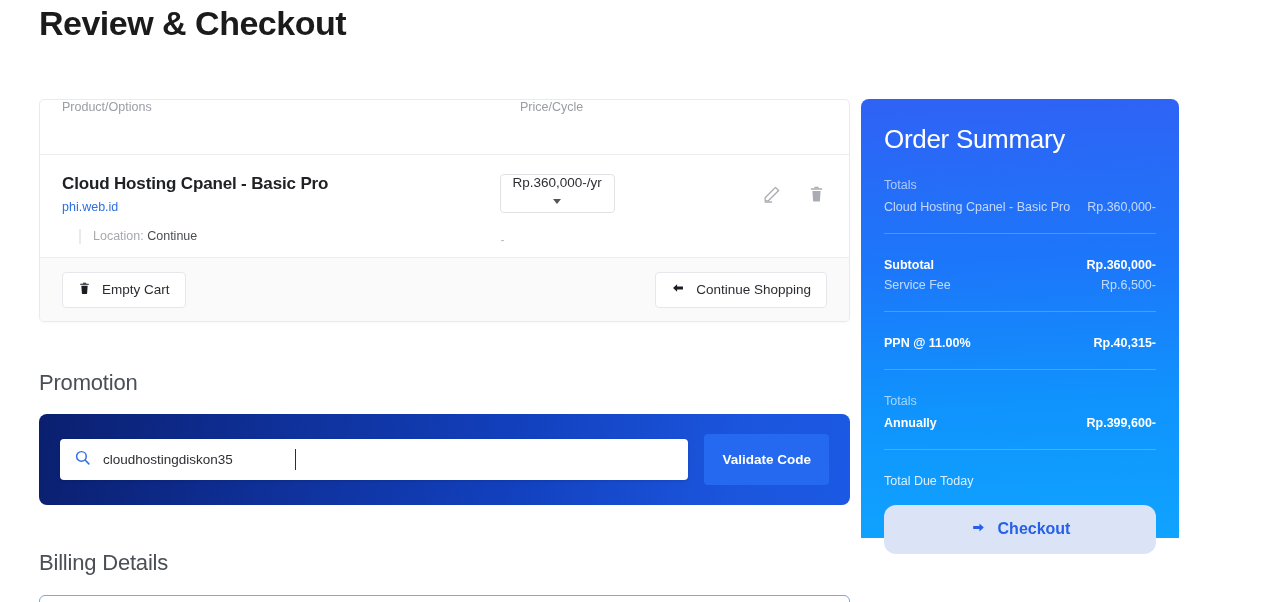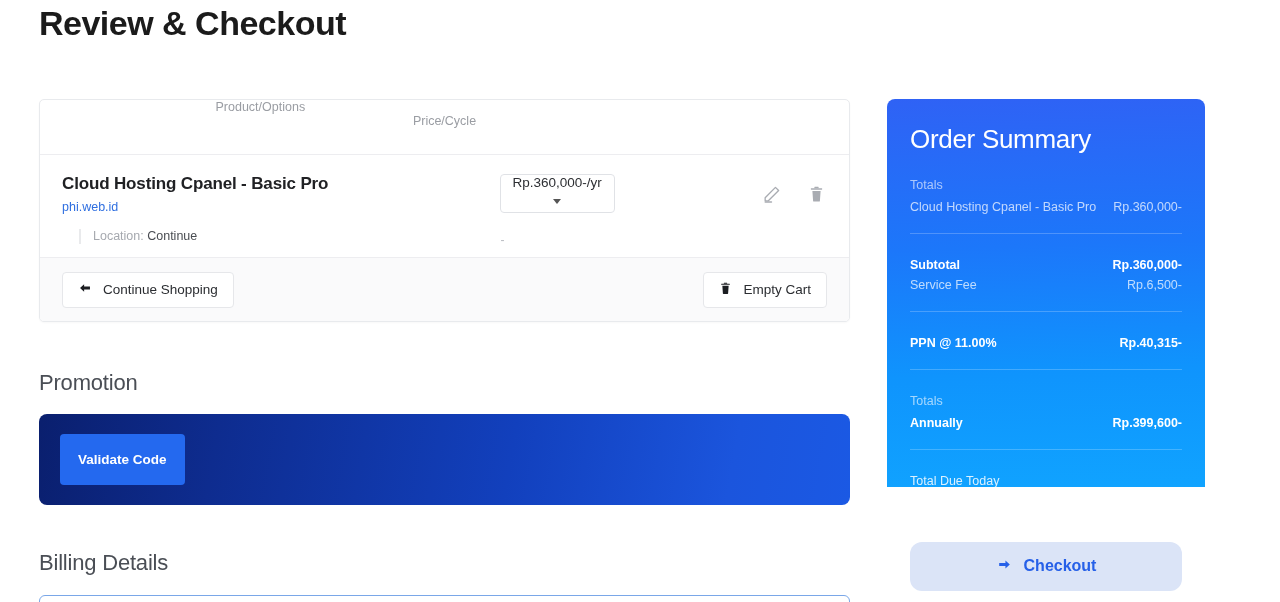--- a/index.html
+++ b/index.html
@@ -41,11 +41,10 @@
 
   .cart-head {
     display: flex;
-    align-items: center;
+    align-items: flex-start;
     height: 55px;
     border-bottom: 1px solid #ededf0;
     padding: 0 22px;
-    flex-direction: column;
   }
   .cart-head .col-product { width: 458px; }
   .th {

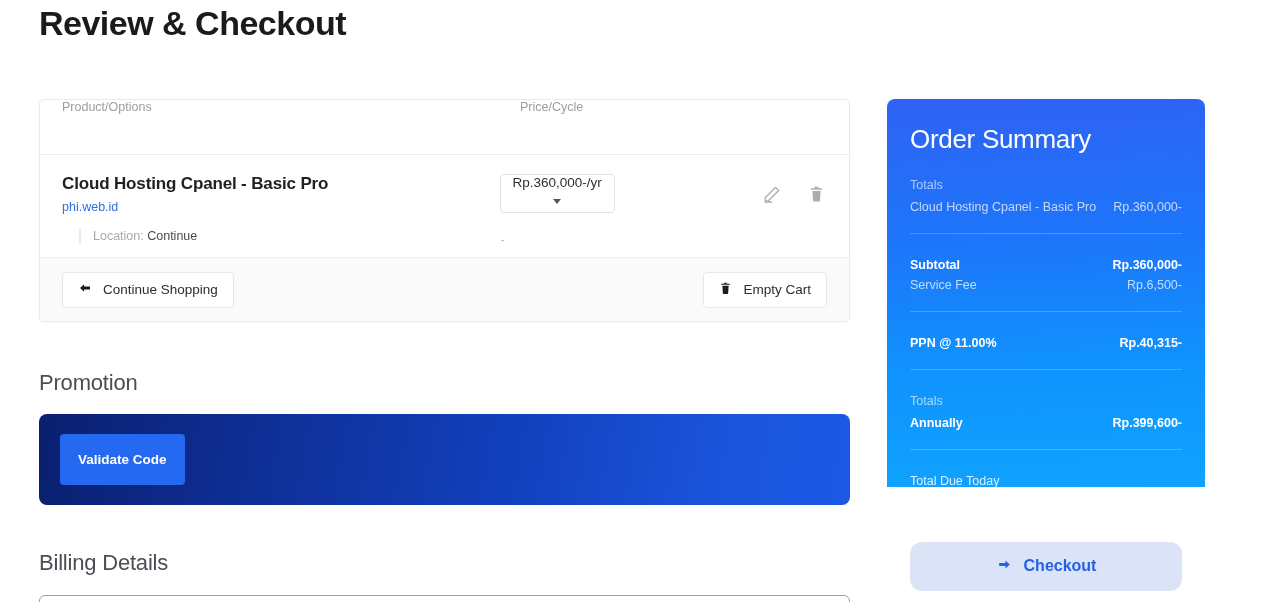--- a/index.html
+++ b/index.html
@@ -222,8 +222,8 @@
   
   .summary {
     position: absolute;
-    left: 887px; top: 85px;
-    width: 318px; height: 388px;
+    left: 861px; top: 85px;
+    width: 318px; height: 439px;
     border-radius: 8px 8px 0 0;
     background: linear-gradient(178deg, #2f62f5 0%, #1c77fa 38%, #0f94fd 70%, #10a3ff 100%);
     color: #fff;

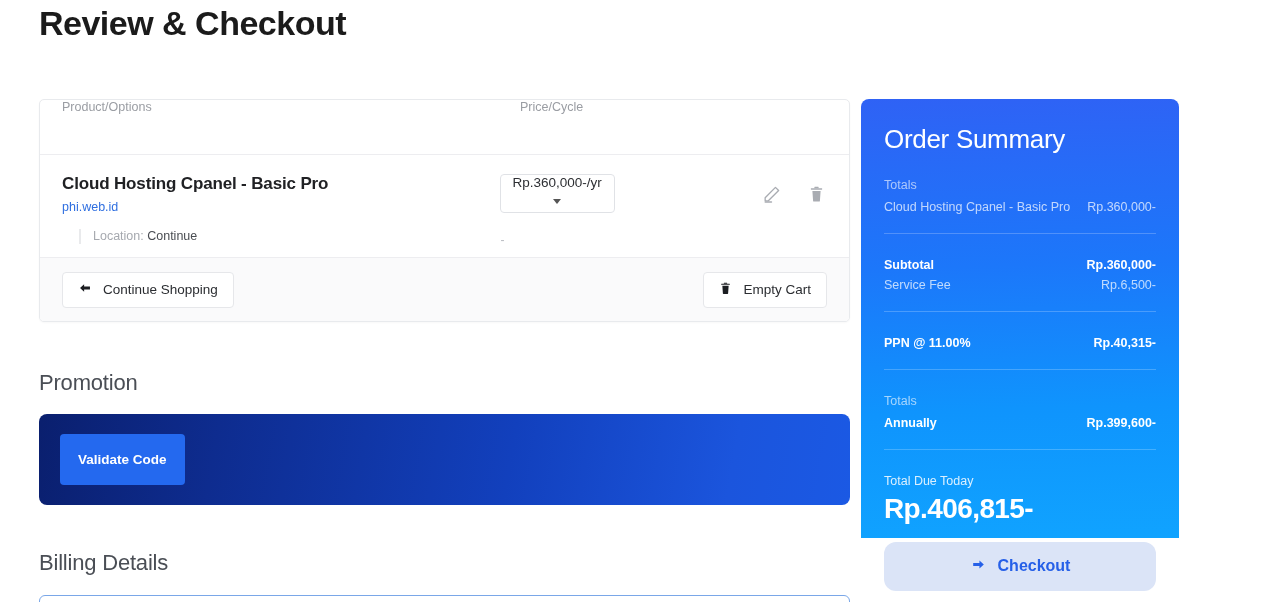--- a/index.html
+++ b/index.html
@@ -342,15 +342,6 @@
       <div class="cart-footer">
         <button class="btn-plain">
           <span>
-            <svg width="14" height="14" viewBox="0 0 24 24" fill="#1b1d21">
-              <path d="M10.5 5.5L3.5 12l7 6.5v-4h10v-5h-10v-4z"></path>
-            </svg>
-          </span>
-          <span>Continue Shopping</span>
-        </button>
-
-        <button class="btn-plain">
-          <span>
             <svg width="13" height="15" viewBox="0 0 24 24" fill="#1b1d21">
               <rect x="4" y="3" width="16" height="2.3" rx="0.6"></rect>
               <rect x="9" y="1.2" width="6" height="2" rx="0.5"></rect>
@@ -358,6 +349,15 @@
             </svg>
           </span>
           <span>Empty Cart</span>
+        </button>
+
+        <button class="btn-plain">
+          <span>
+            <svg width="14" height="14" viewBox="0 0 24 24" fill="#1b1d21">
+              <path d="M10.5 5.5L3.5 12l7 6.5v-4h10v-5h-10v-4z"></path>
+            </svg>
+          </span>
+          <span>Continue Shopping</span>
         </button>
       </div>
 

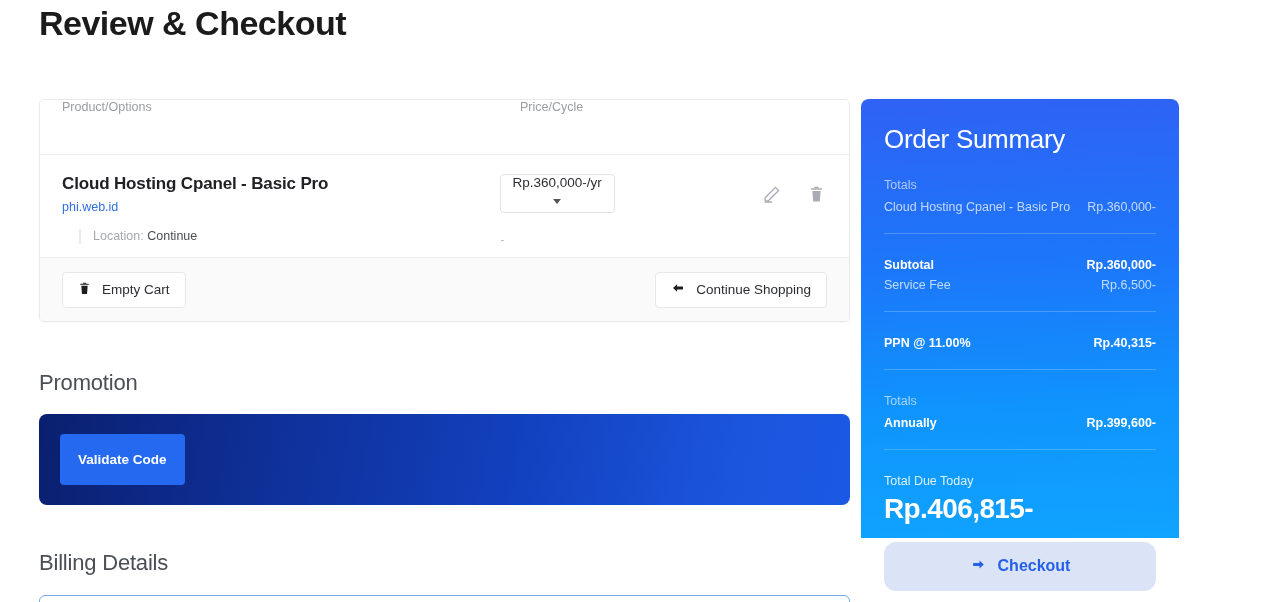--- a/index.html
+++ b/index.html
@@ -366,6 +366,16 @@
     <div class="section-title promo-title">Promotion</div>
 
     <div class="promo-box">
+      <div class="promo-input-wrap">
+        <span>
+          <svg width="17" height="17" viewBox="0 0 24 24" fill="none" stroke="#2f6fe0" stroke-width="2.1" stroke-linecap="round">
+            <circle cx="10.5" cy="10.5" r="6.8"></circle>
+            <path d="M15.6 15.6L21 21"></path>
+          </svg>
+        </span>
+        <input class="promo-input" type="text" value="cloudhostingdiskon35" style="">
+        <span class="caret-bar"></span>
+      </div>
       <button class="btn-validate">Validate Code</button>
     </div>
 

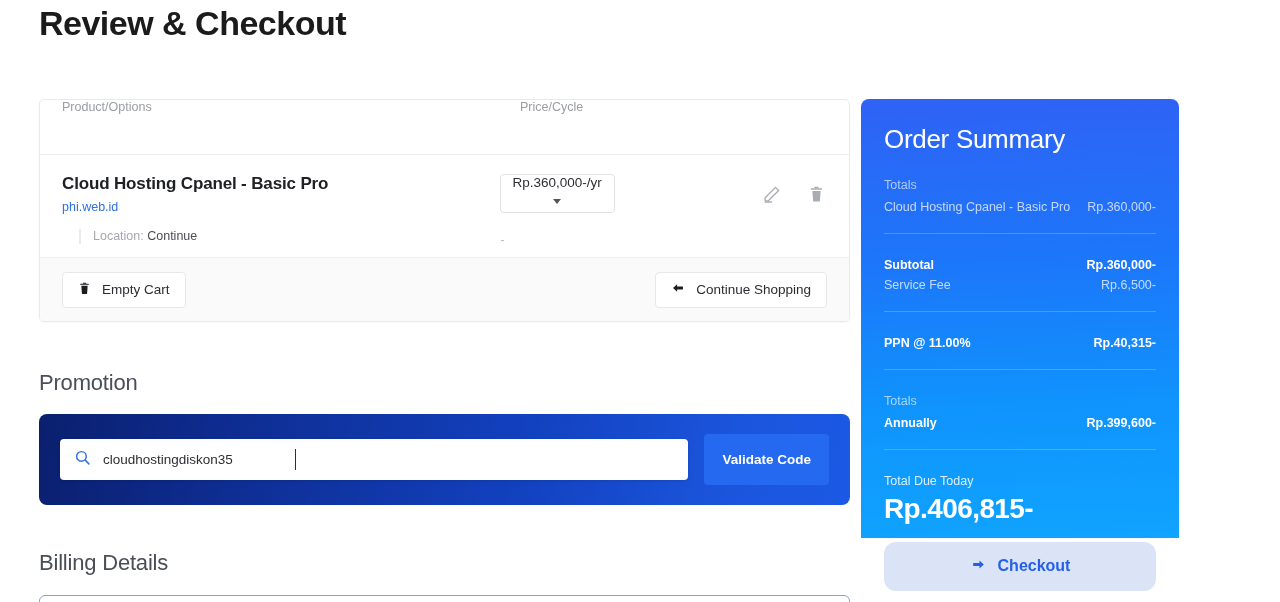--- a/index.html
+++ b/index.html
@@ -431,7 +431,6 @@
 
     <div class="sum-group">
       <div class="total-due-label">Total Due Today</div>
-      <div class="total-due-amount">Rp.406,815-</div>
     </div>
 
     <button class="btn-checkout">

